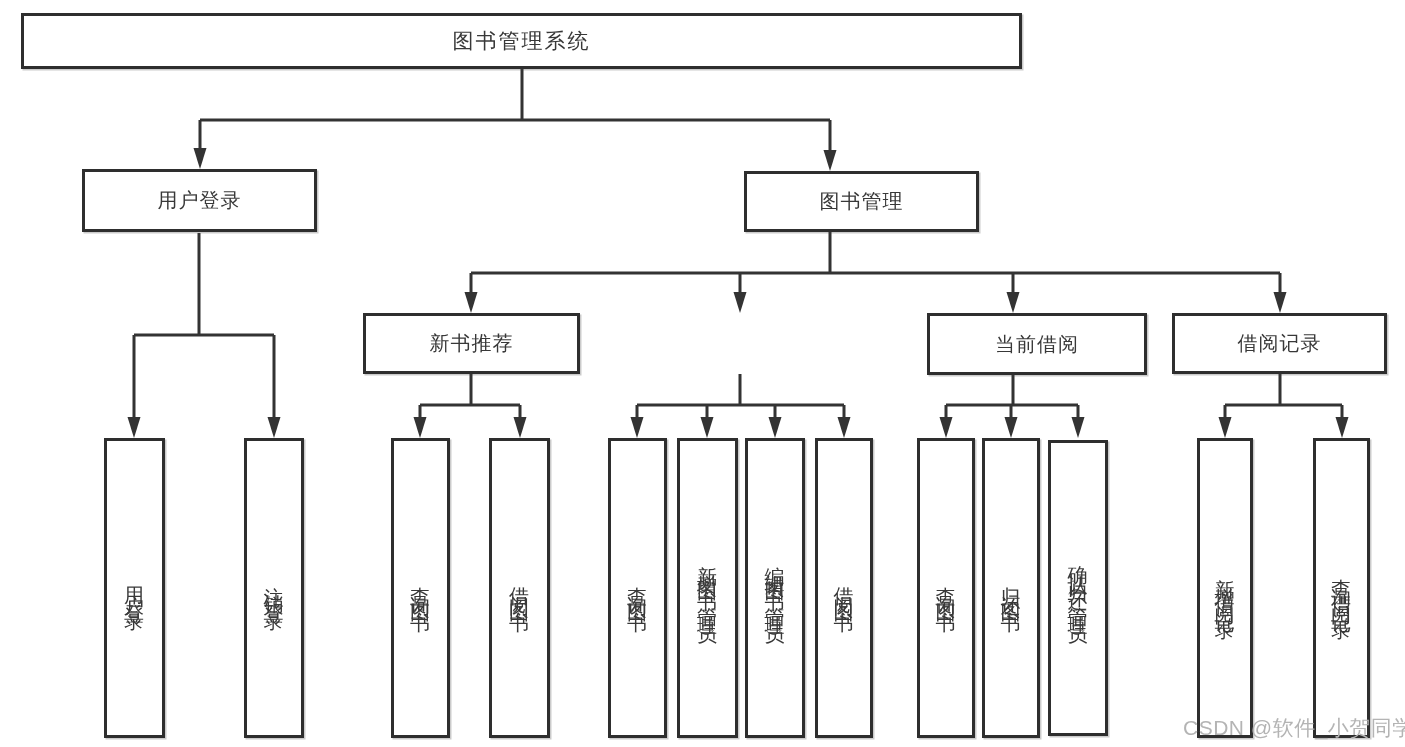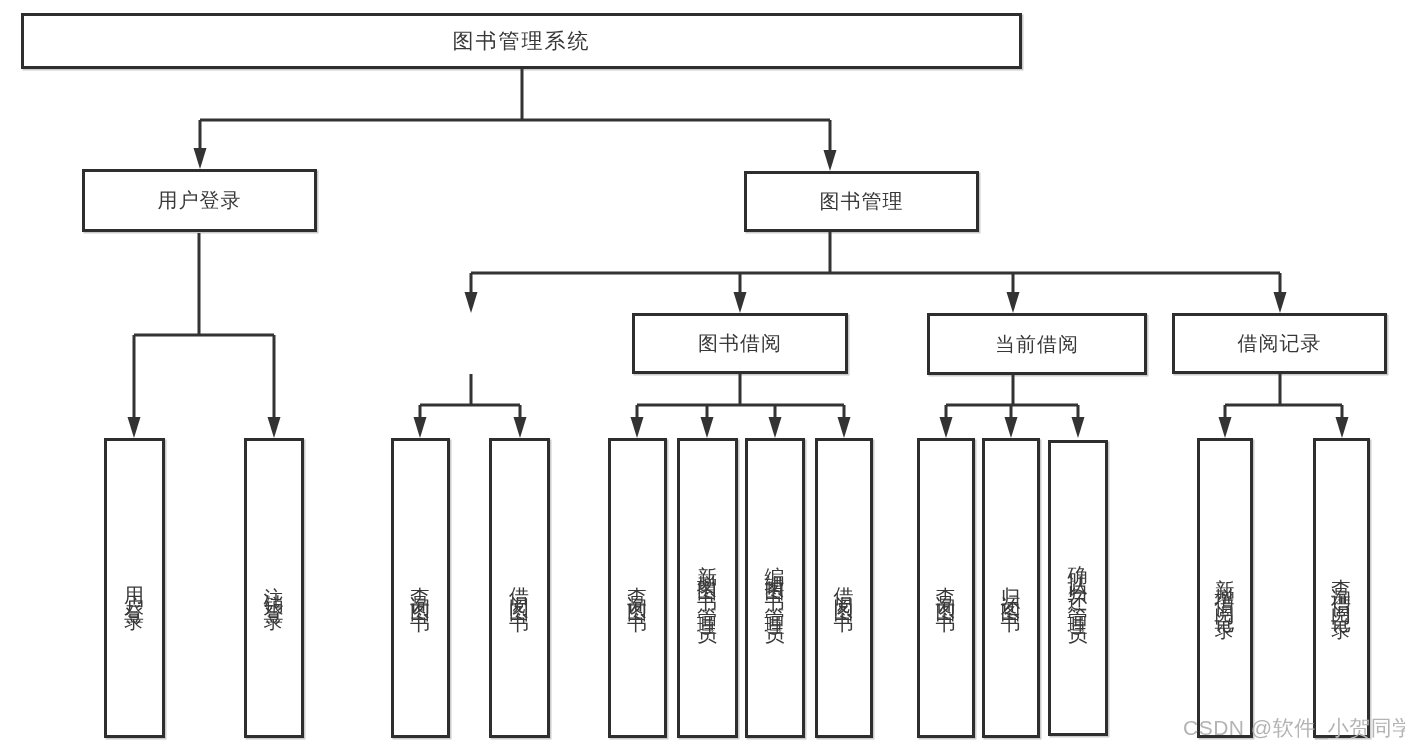--- a/index.html
+++ b/index.html
@@ -82,6 +82,9 @@
     <span>图书管理</span>
   </div>
 
+  <div class="node node-h" style="left:363px;top:313px;width:217px;height:61px;">
+    <span>新书推荐</span>
+  </div>
   <div class="node node-h" style="left:632px;top:313px;width:216px;height:61px;">
     <span>图书借阅</span>
   </div>

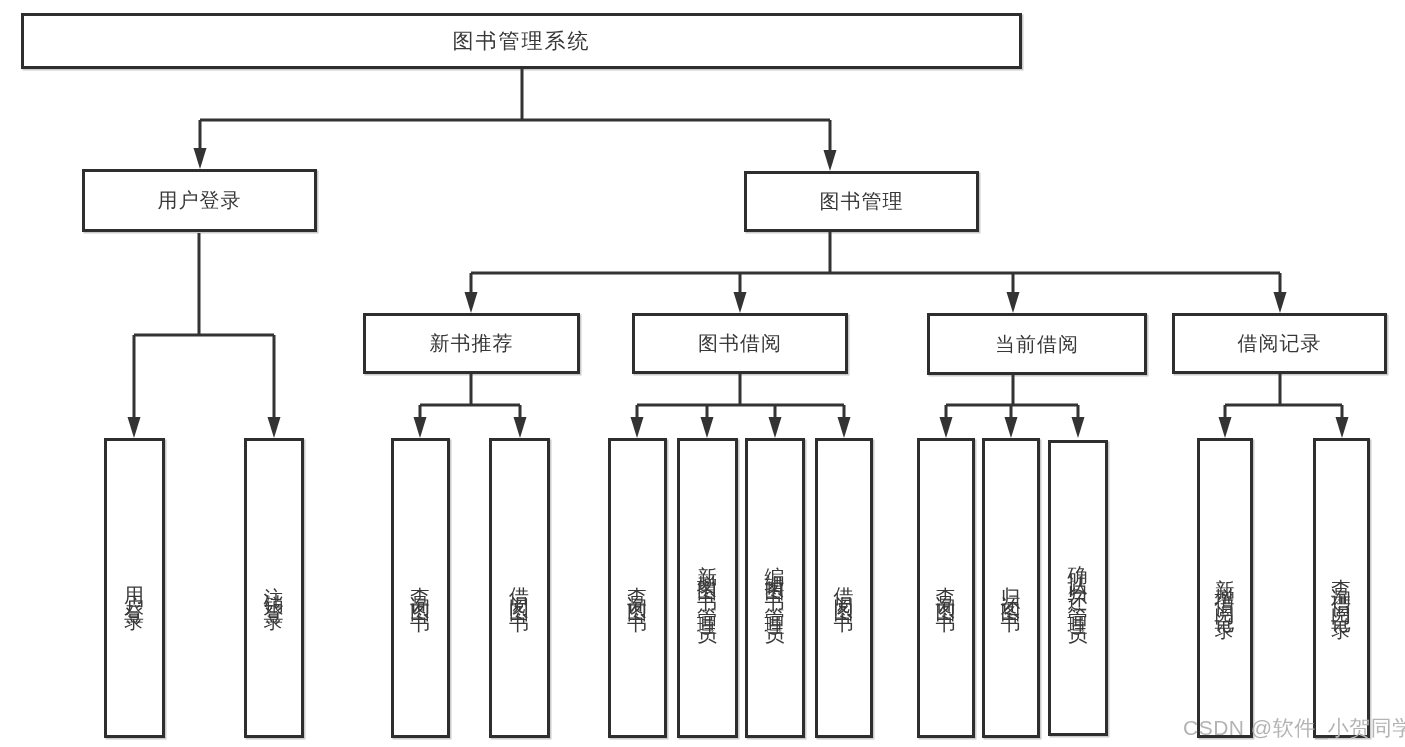--- a/index.html
+++ b/index.html
@@ -85,9 +85,6 @@
   <div class="node node-h" style="left:363px;top:313px;width:217px;height:61px;">
     <span>新书推荐</span>
   </div>
-  <div class="node node-h" style="left:632px;top:313px;width:216px;height:61px;">
-    <span>图书借阅</span>
-  </div>
   <div class="node node-h" style="left:903px;top:313px;width:220px;height:62px;margin-left:24px;">
     <span>当前借阅</span>
   </div>

